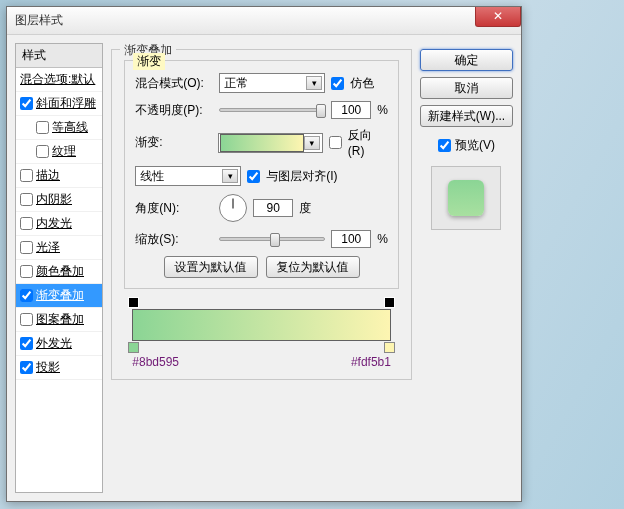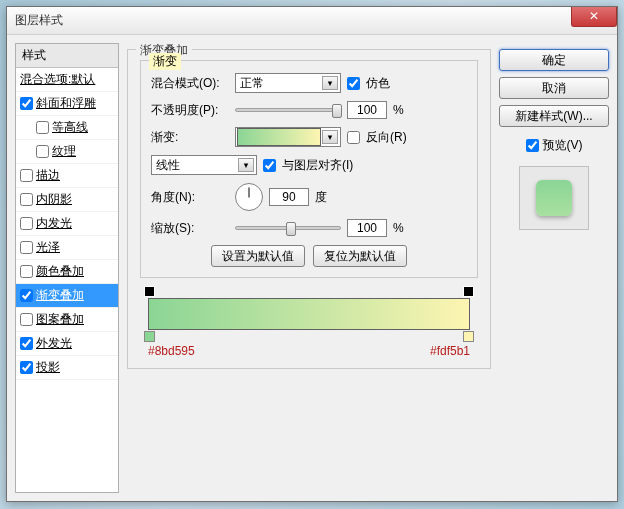--- a/index.html
+++ b/index.html
@@ -4,7 +4,7 @@
 <style>
 * { box-sizing: border-box; margin: 0; padding: 0; font-family: "Microsoft YaHei", SimSun, Arial, sans-serif; font-size: 12px; }
 body { background: linear-gradient(120deg, #a8c8d8 0%, #c8dce8 50%, #b0d0e0 100%); width: 624px; height: 509px; overflow: hidden; }
-.window { position: absolute; left: 6px; top: 6px; width: 612px; height: 496px; background: #f0f0f0; border: 1px solid #707070; box-shadow: 0 2px 10px rgba(0,0,0,0.3); }
+.window { position: absolute; left: 6px; top: 6px; width: 516px; height: 496px; background: #f0f0f0; border: 1px solid #707070; box-shadow: 0 2px 10px rgba(0,0,0,0.3); }
 .titlebar { height: 28px; background: linear-gradient(#fdfdfd, #e8e8e8); display: flex; align-items: center; padding-left: 8px; border-bottom: 1px solid #d0d0d0; position: relative; }
 .titlebar-text { color: #333; }
 .close-btn { position: absolute; right: 0; top: 0; width: 46px; height: 20px; background: linear-gradient(#e07070, #c83838); color: #fff; text-align: center; border: 1px solid #a03030; border-top: none; border-radius: 0 0 3px 3px; line-height: 18px; font-family: Arial; }

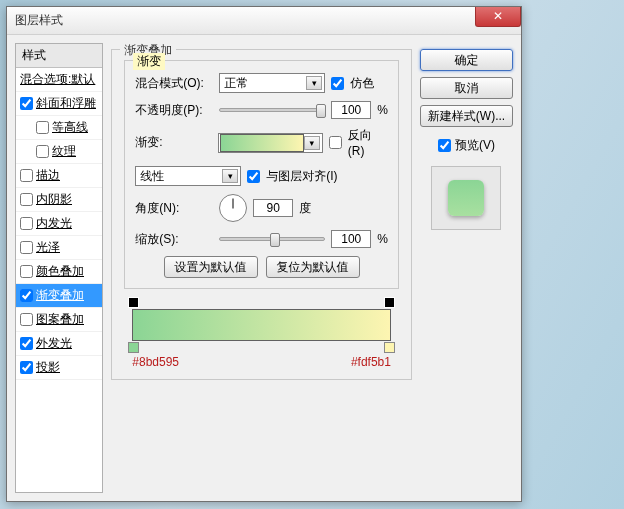--- a/index.html
+++ b/index.html
@@ -37,7 +37,7 @@
 .gradient-bar { height: 32px; border: 1px solid #606060; background: linear-gradient(90deg, #8bd595, #fdf5b1); }
 .stop-top { position: absolute; top: -12px; width: 11px; height: 11px; background: #000; border: 1px solid #fff; }
 .stop-bottom { position: absolute; bottom: -12px; width: 11px; height: 11px; border: 1px solid #888; }
-.color-labels { display: flex; justify-content: space-between; margin-top: 14px; font-size: 14px; color: #b91c1c; padding: 0 4px; }
+.color-labels { display: flex; justify-content: space-between; margin-top: 14px; font-size: 14px; color: #701a75; padding: 0 4px; }
 .right-panel { width: 110px; display: flex; flex-direction: column; gap: 6px; padding-top: 6px; }
 .rbtn { border: 1px solid #808080; background: linear-gradient(#fdfdfd,#e0e0e0); border-radius: 3px; height: 22px; text-align: center; line-height: 20px; }
 .rbtn.primary { border: 1px solid #4070c0; box-shadow: 0 0 3px #6090e0; }

